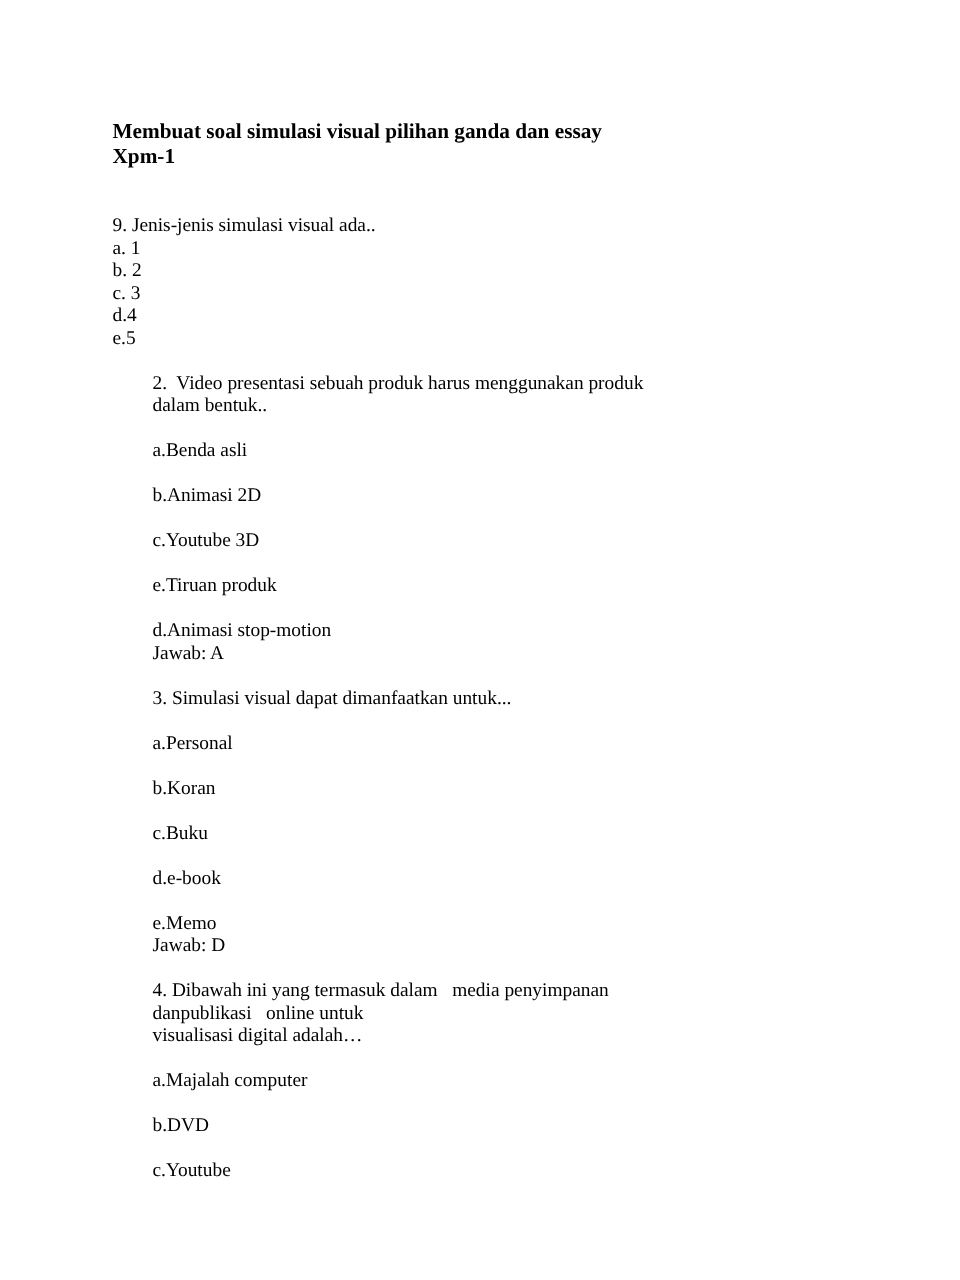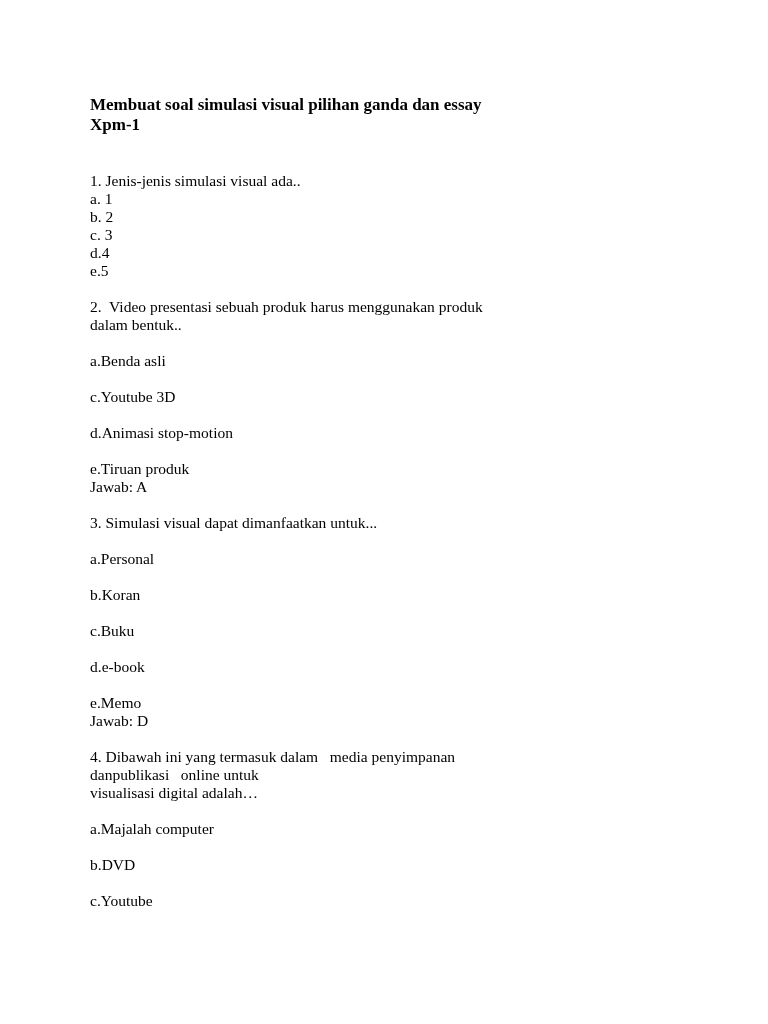--- a/index.html
+++ b/index.html
@@ -45,7 +45,7 @@
   <h1 class="title">Membuat soal simulasi visual pilihan ganda dan essay Xpm-1</h1>
 
   <section class="question compact">
-    <p class="q-line">1. Jenis-jenis simulasi visual ada..</p>
+    <p class="q-line">9. Jenis-jenis simulasi visual ada..</p>
     <p class="opt">a. 1</p>
     <p class="opt">b. 2</p>
     <p class="opt">c. 3</p>

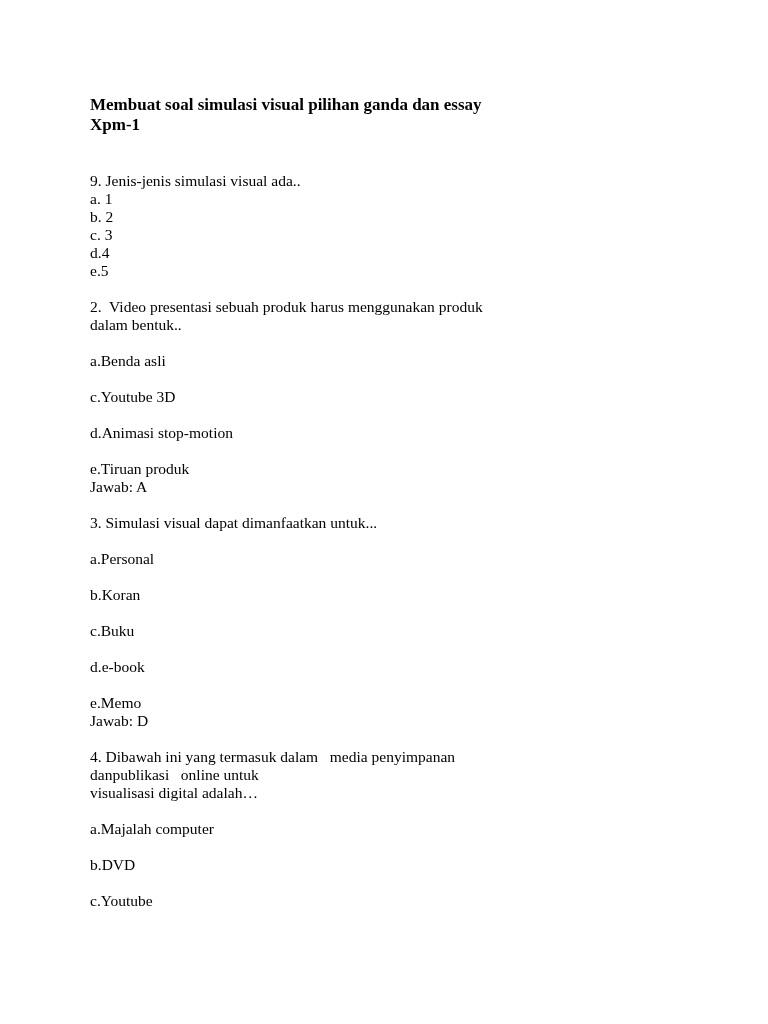--- a/index.html
+++ b/index.html
@@ -32,7 +32,7 @@
       white-space: pre-wrap;
     }
     section.question { margin: 0; }
-    section.question + section.question { margin-top: 18px; }
+    section.question + section.question { margin-top: 18px; margin-left: 32px; }
     .loose .opt { margin-top: 18px; }
     .compact .opt { margin-top: 0; }
     .answer { margin-top: 0; }

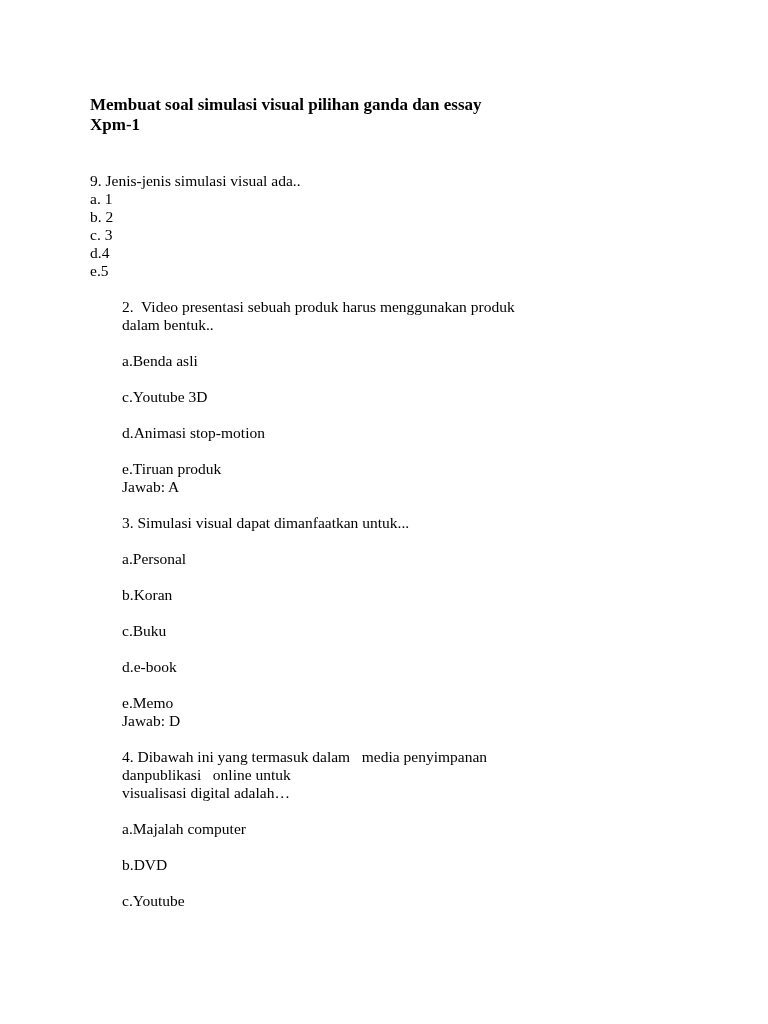--- a/index.html
+++ b/index.html
@@ -56,6 +56,7 @@
   <section class="question loose">
     <p class="q-line">2.  Video presentasi sebuah produk harus menggunakan produk dalam bentuk..</p>
     <p class="opt">a.Benda asli</p>
+    <p class="opt">b.Animasi 2D</p>
     <p class="opt">c.Youtube 3D</p>
     <p class="opt">d.Animasi stop-motion</p>
     <p class="opt">e.Tiruan produk</p>

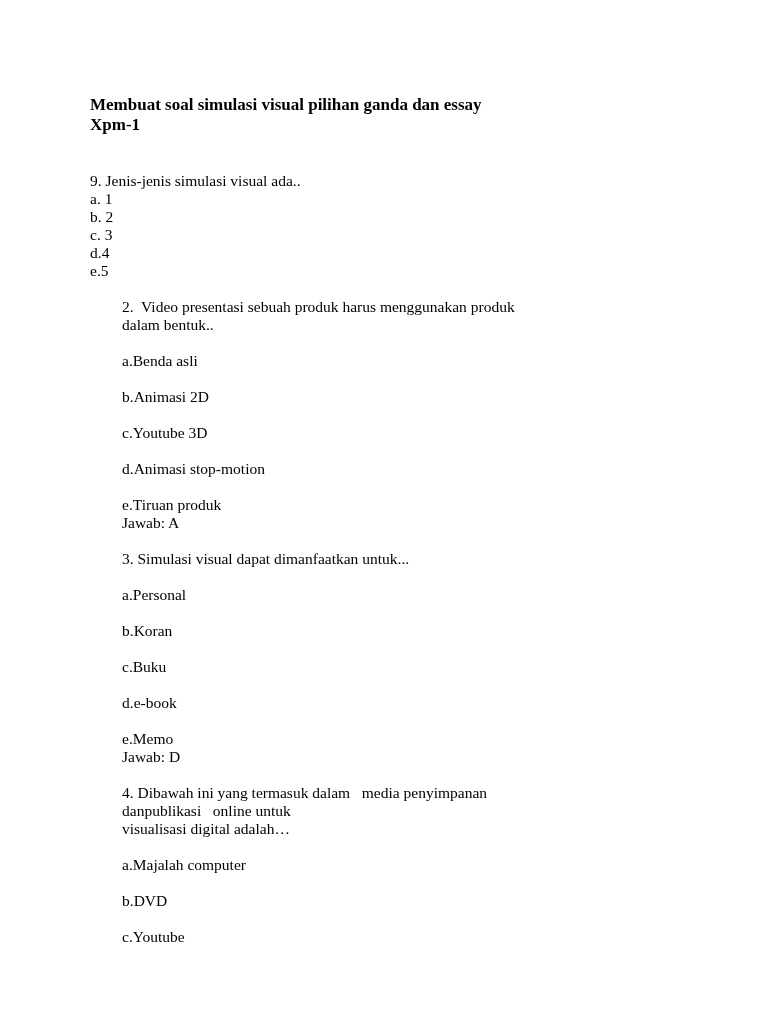--- a/index.html
+++ b/index.html
@@ -58,8 +58,8 @@
     <p class="opt">a.Benda asli</p>
     <p class="opt">b.Animasi 2D</p>
     <p class="opt">c.Youtube 3D</p>
+    <p class="opt">e.Tiruan produk</p>
     <p class="opt">d.Animasi stop-motion</p>
-    <p class="opt">e.Tiruan produk</p>
     <p class="answer">Jawab: A</p>
   </section>
 

